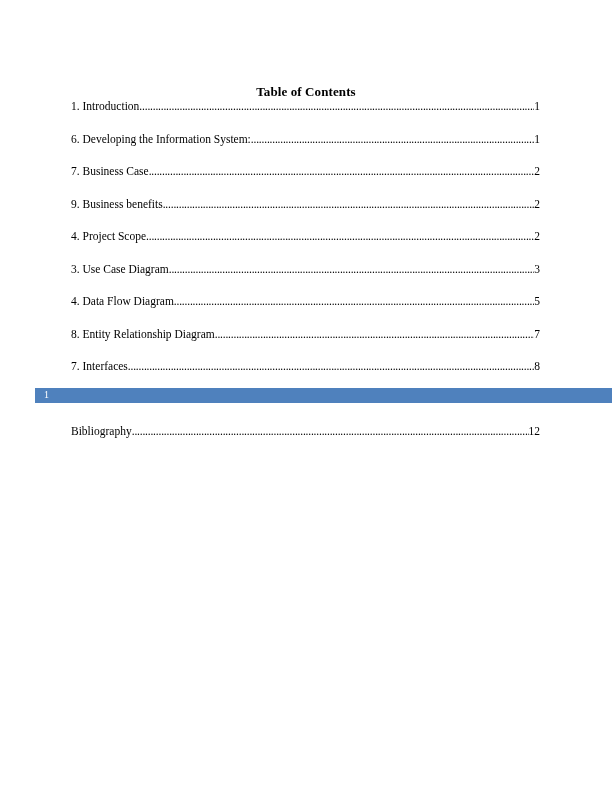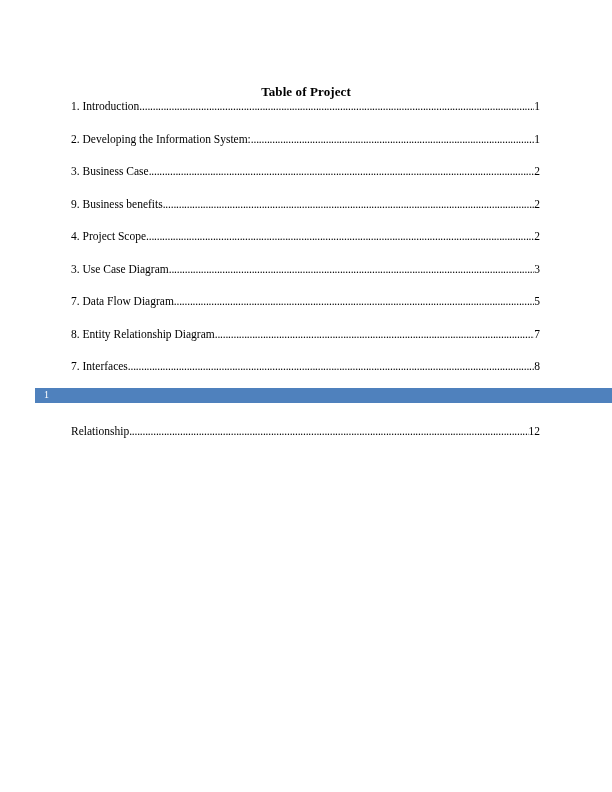--- a/index.html
+++ b/index.html
@@ -90,7 +90,7 @@
 
 <div class="page">
 
-  <div class="toc-title">Table of Project</div>
+  <div class="toc-title">Table of Contents</div>
 
   <div class="toc-list">
 

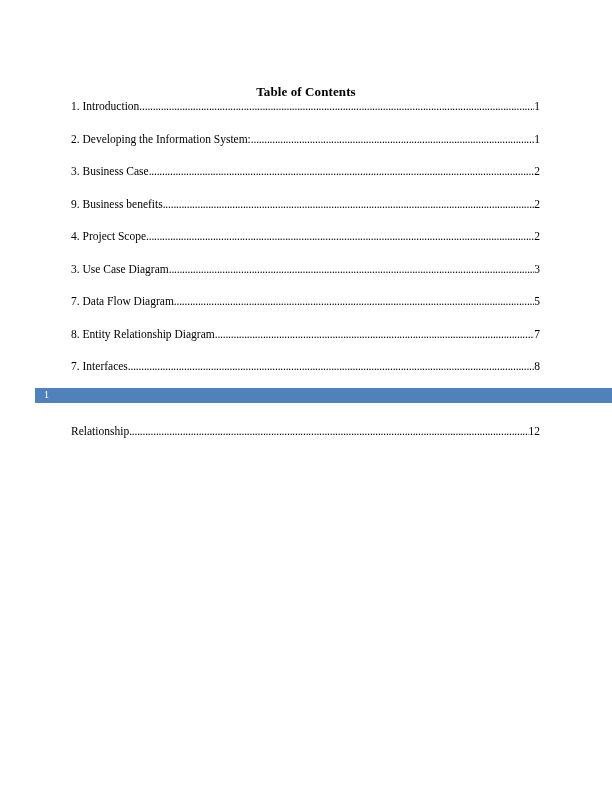--- a/index.html
+++ b/index.html
@@ -101,7 +101,7 @@
     </div>
 
     <div class="toc-row">
-      <span class="toc-label">2. Developing the Information System:</span>
+      <span class="toc-label">6. Developing the Information System:</span>
       <span class="toc-dots">........................................................................................................................................................</span>
       <span class="toc-page">1</span>
     </div>

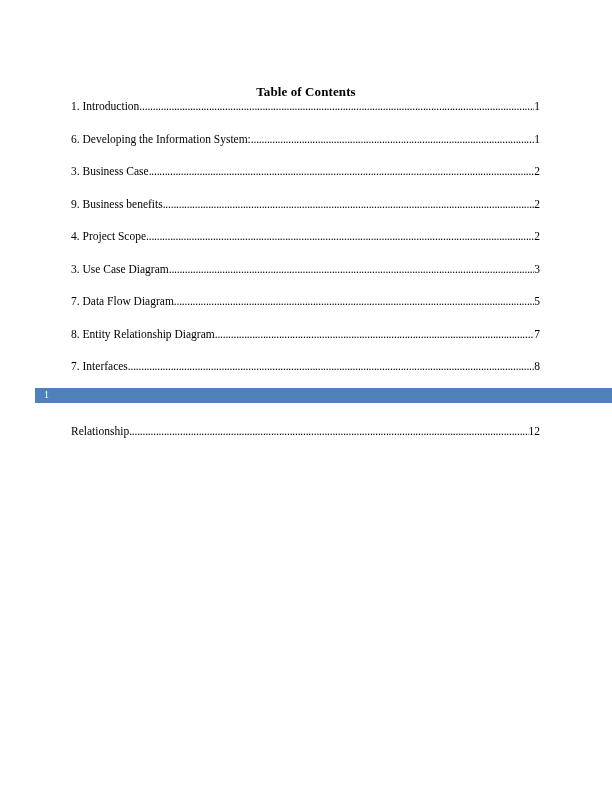--- a/index.html
+++ b/index.html
@@ -107,7 +107,7 @@
     </div>
 
     <div class="toc-row">
-      <span class="toc-label">3. Business Case</span>
+      <span class="toc-label">7. Business Case</span>
       <span class="toc-dots">........................................................................................................................................................</span>
       <span class="toc-page">2</span>
     </div>

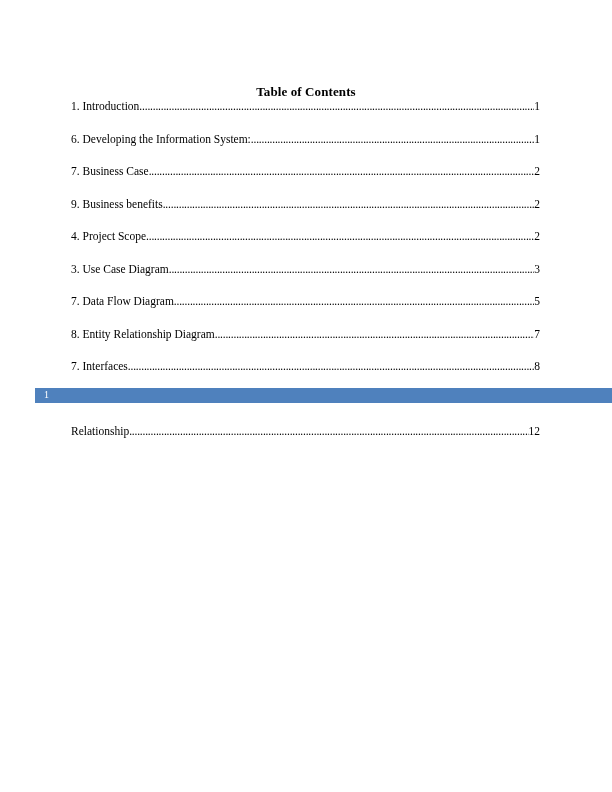--- a/index.html
+++ b/index.html
@@ -131,7 +131,7 @@
     </div>
 
     <div class="toc-row">
-      <span class="toc-label">7. Data Flow Diagram</span>
+      <span class="toc-label">4. Data Flow Diagram</span>
       <span class="toc-dots">........................................................................................................................................................</span>
       <span class="toc-page">5</span>
     </div>

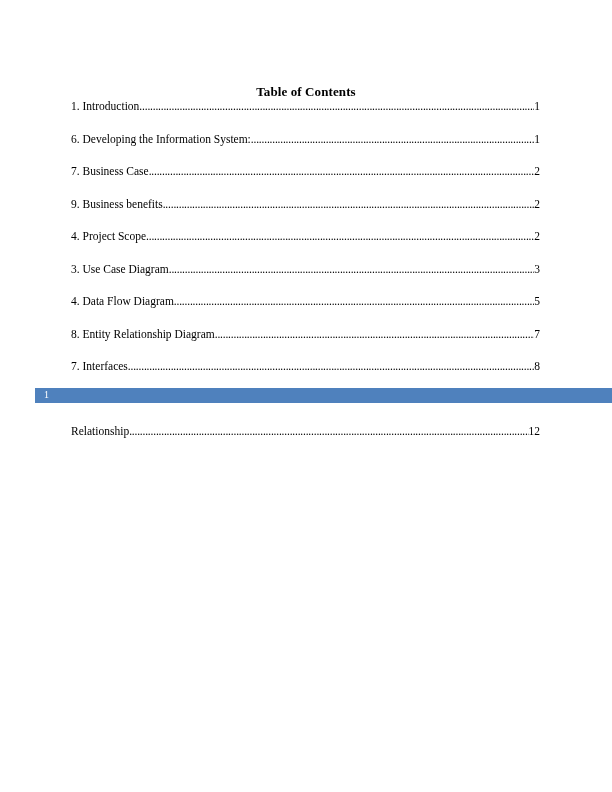--- a/index.html
+++ b/index.html
@@ -155,7 +155,7 @@
     </div>
 
     <div class="toc-row">
-      <span class="toc-label">Relationship</span>
+      <span class="toc-label">Bibliography</span>
       <span class="toc-dots">........................................................................................................................................................</span>
       <span class="toc-page">12</span>
     </div>

